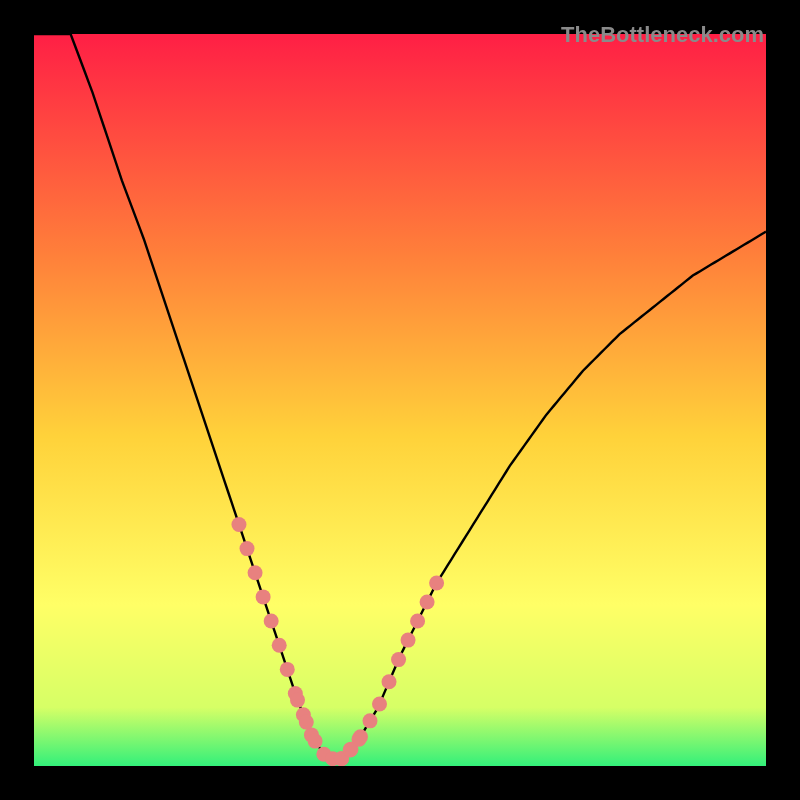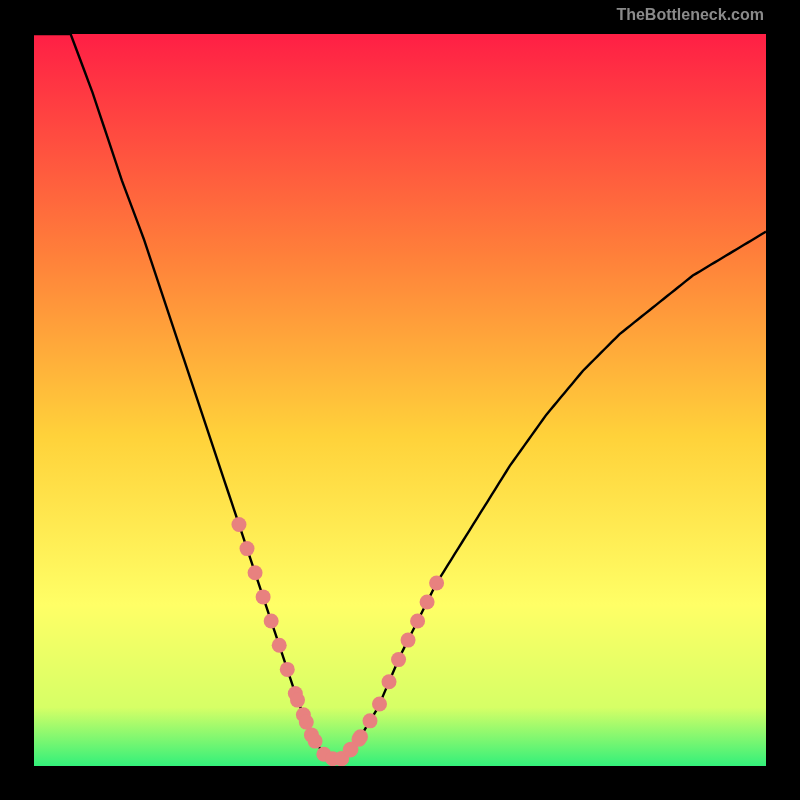--- a/index.html
+++ b/index.html
@@ -97,7 +97,7 @@
   </g>
 </svg>
 
-<div class="watermark" id="watermark" style="font-size: 16px; top: 6px; right: 36px;">TheBottleneck.com</div>
+<div class="watermark" id="watermark" style="font-size: 22px; top: 22px; right: 36px;">TheBottleneck.com</div>
 </div>
 
 </body></html>

